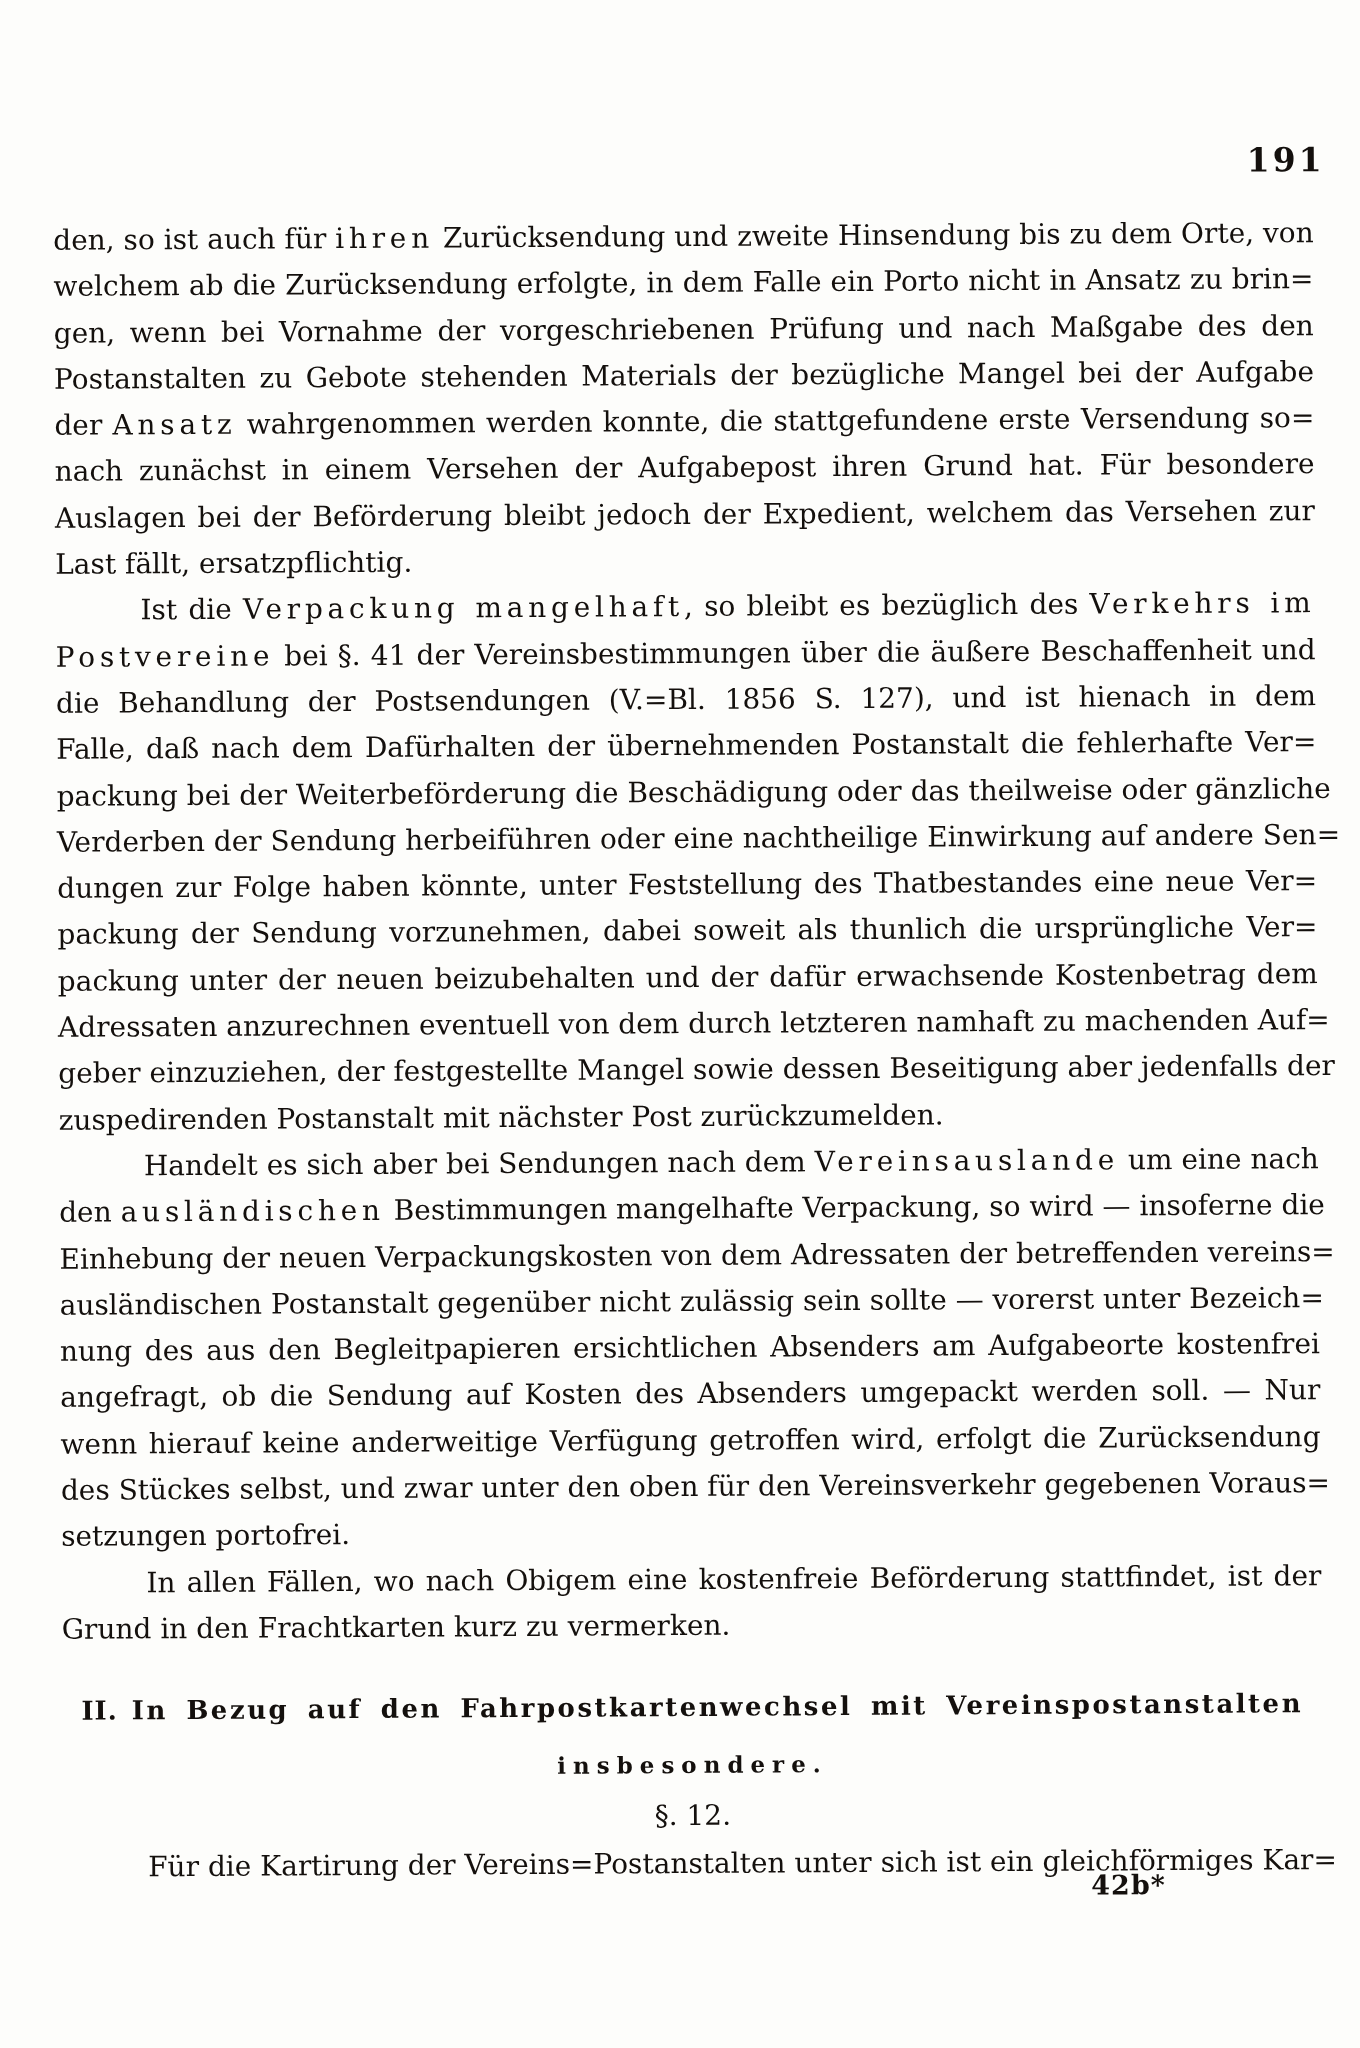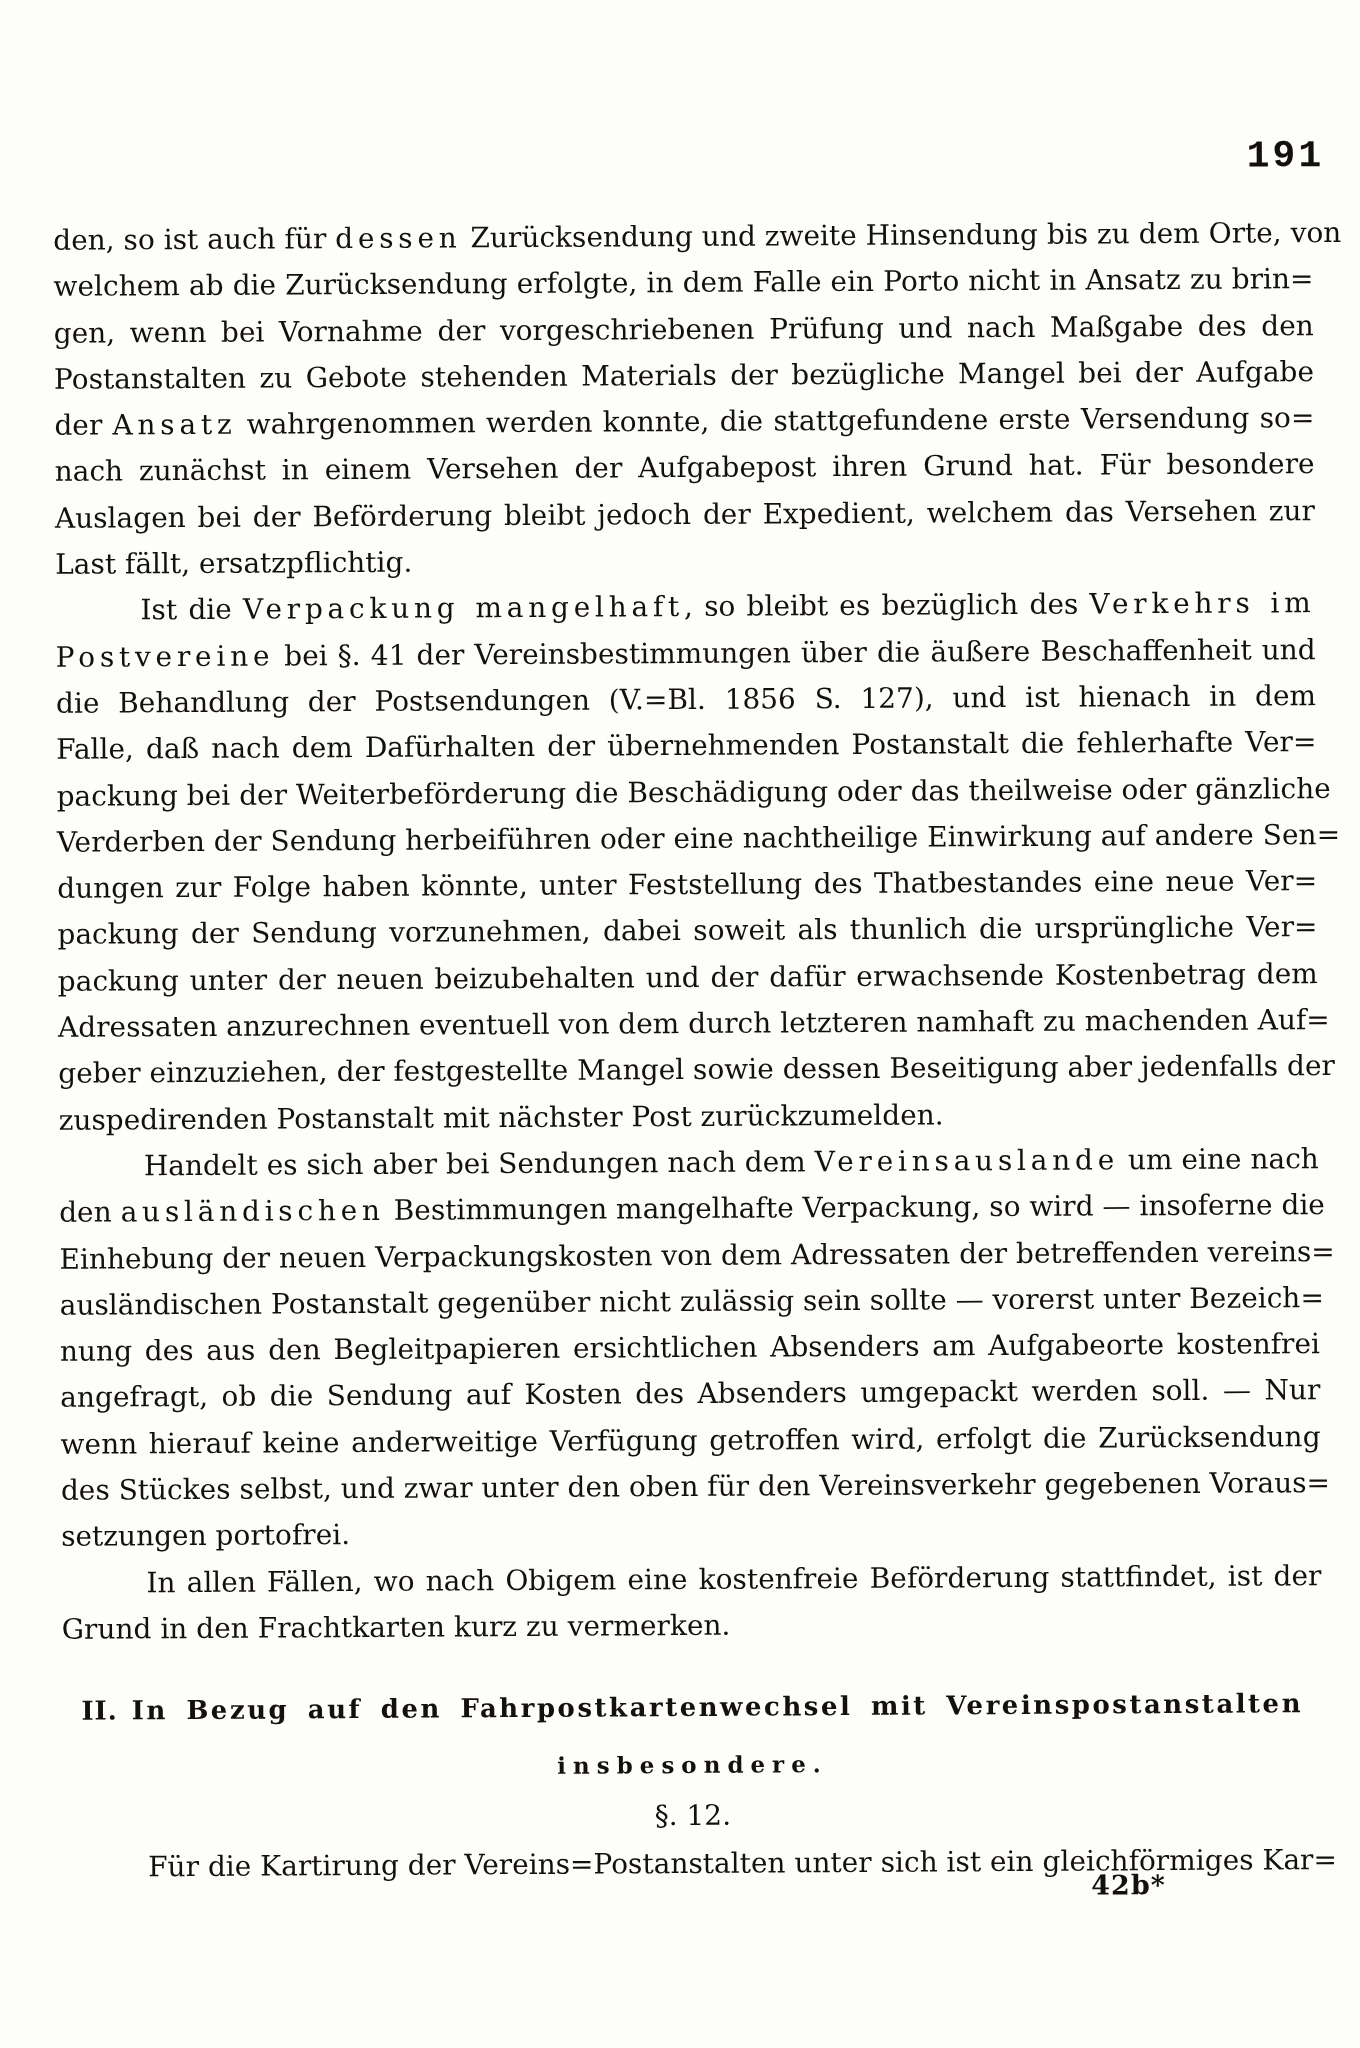--- a/index.html
+++ b/index.html
@@ -18,8 +18,8 @@
     transform-origin:50% 50%;
   }
   .page-number{
-    position:absolute;left:1252px;top:138px;
-    font-size:38px;font-weight:bold;letter-spacing:3px;font-family:Liberation Mono, monospace;
+    position:absolute;left:1252px;top:144px;
+    font-size:33px;font-weight:bold;letter-spacing:3px;
   }
   .textblock{
     position:absolute;left:58px;top:214px;width:1260px;

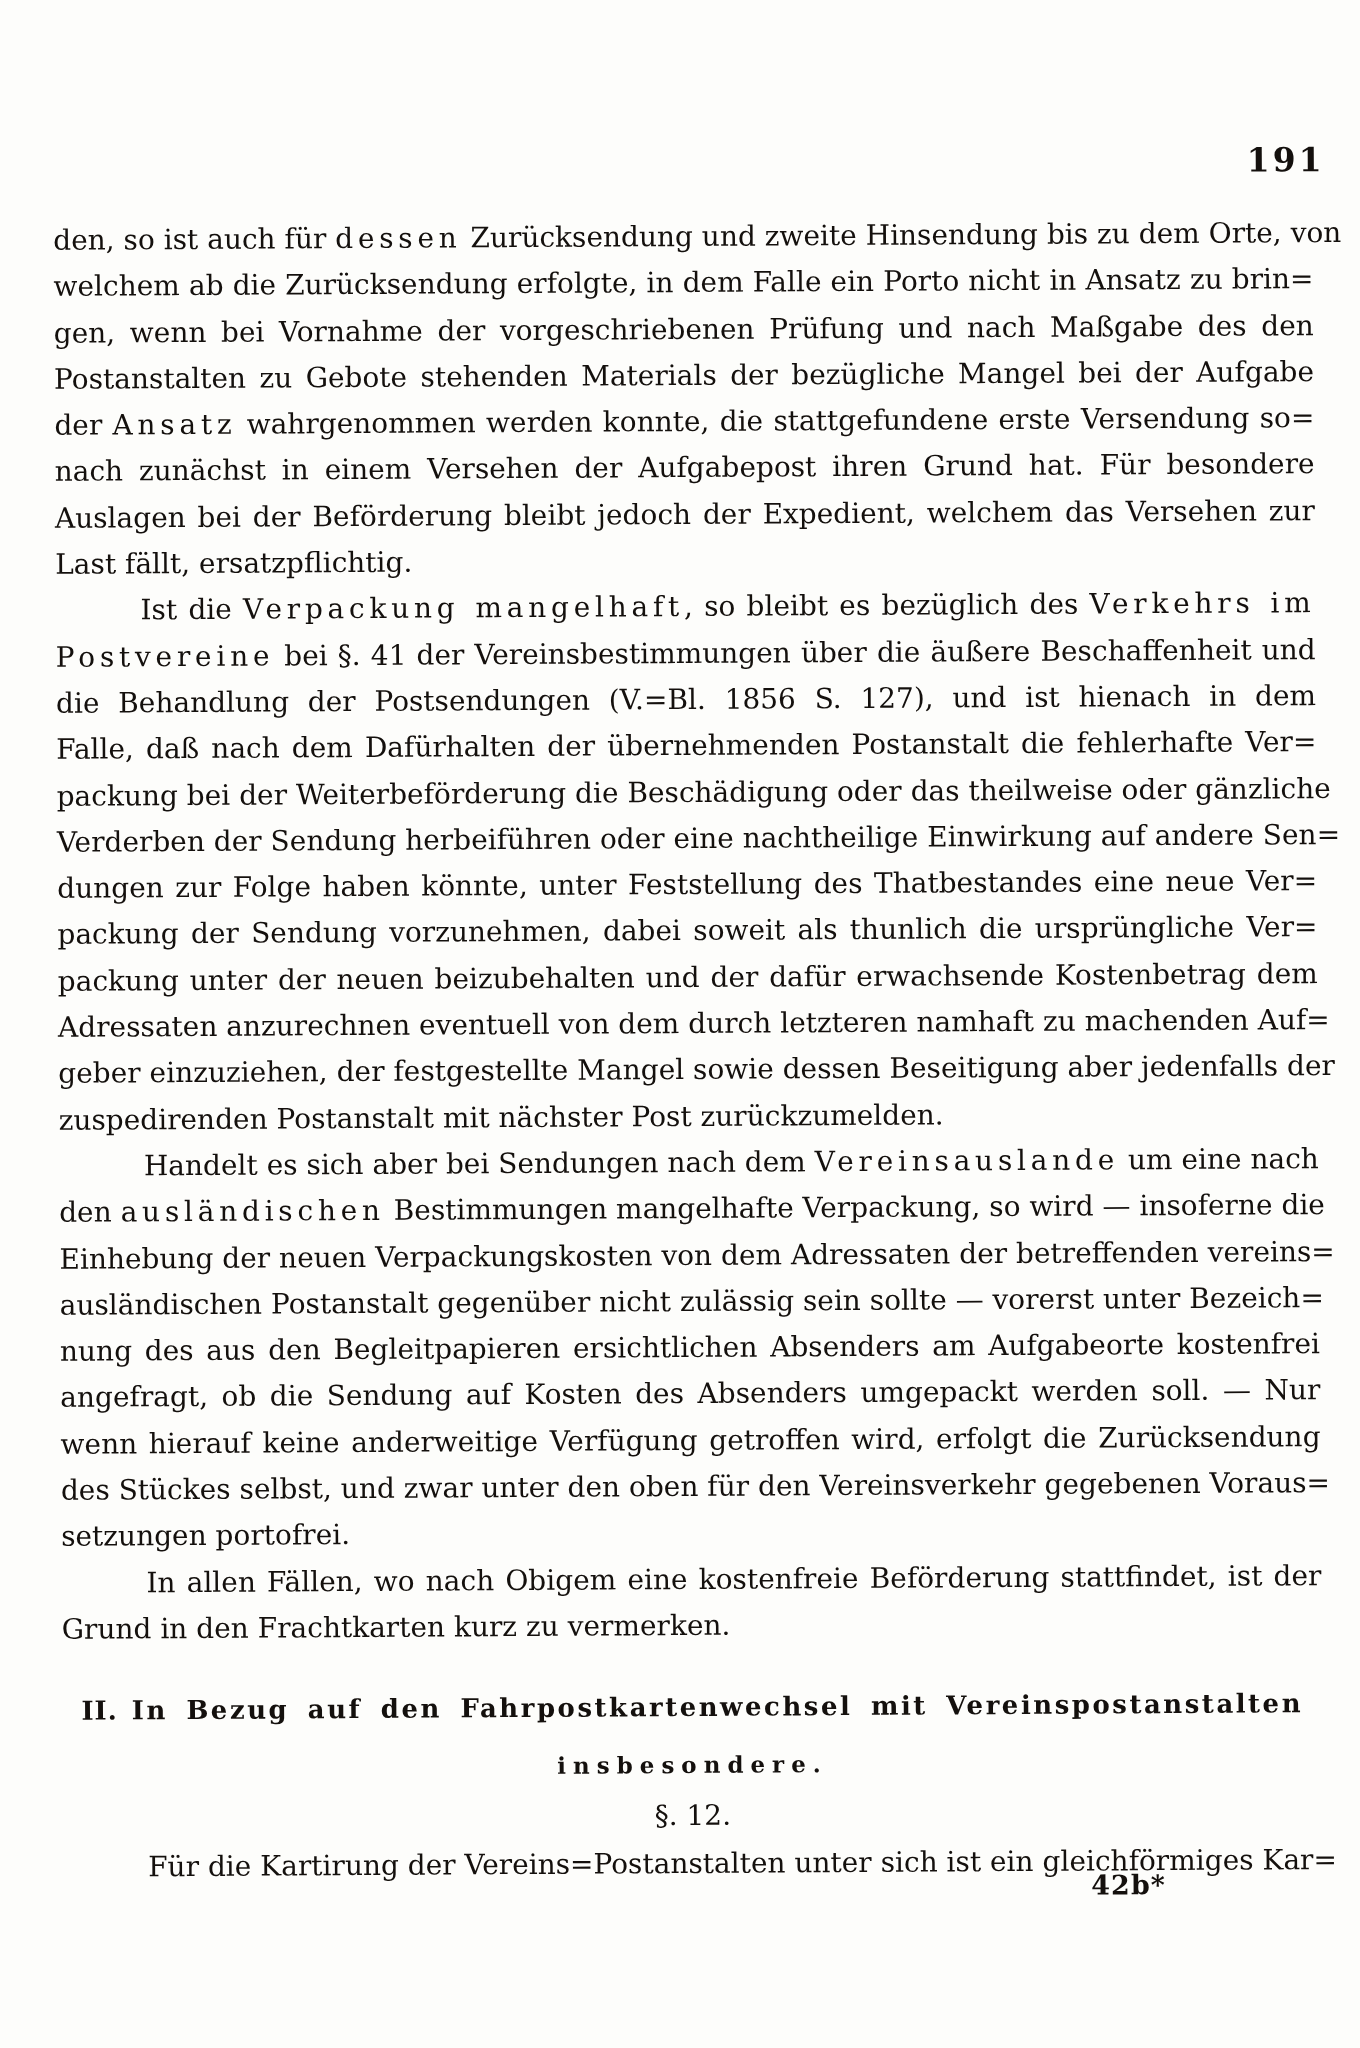--- a/index.html
+++ b/index.html
@@ -67,7 +67,7 @@
 
     <div class="textblock">
       <div class="para">
-          <div class="line">den, so ist auch für <span class="sp">dessen</span> Zurücksendung und zweite Hinsendung bis zu dem Orte, von</div>
+          <div class="line">den, so ist auch für <span class="sp">ihren</span> Zurücksendung und zweite Hinsendung bis zu dem Orte, von</div>
           <div class="line">welchem ab die Zurücksendung erfolgte, in dem Falle ein Porto nicht in Ansatz zu brin=</div>
           <div class="line">gen, wenn bei Vornahme der vorgeschriebenen Prüfung und nach Maßgabe des den</div>
           <div class="line">Postanstalten zu Gebote stehenden Materials der bezügliche Mangel bei der Aufgabe</div>

